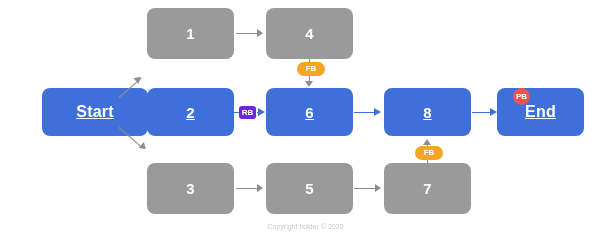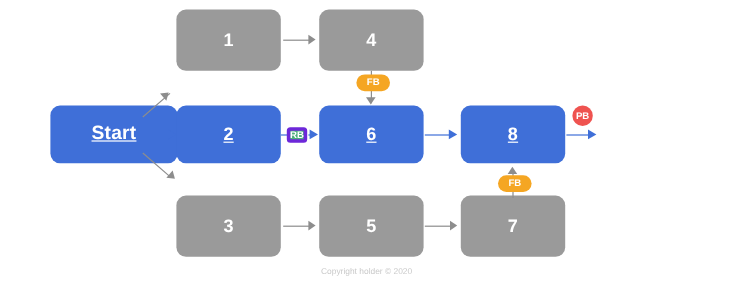--- a/index.html
+++ b/index.html
@@ -161,7 +161,7 @@
     <span>FB</span>
   </div>
 
-  <div class="badge pb" style="left:477px;top:88px;">
+  <div class="badge pb" style="left:513px;top:88px;">
     <span>PB</span>
   </div>
 

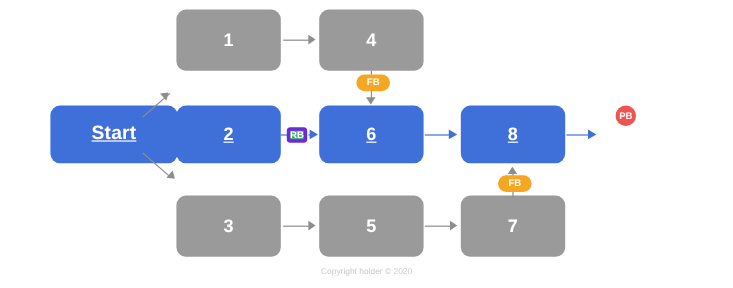--- a/index.html
+++ b/index.html
@@ -53,7 +53,7 @@
   .badge.rb{
     background:#4caf7d;border-radius:3px;
     width:17px;height:13px;font-size:8px;
-    border:3px solid #6d28d9;
+    border:6px solid #6d28d9;
   }
   .badge.fb{
     background:#f5a623;border-radius:7px;

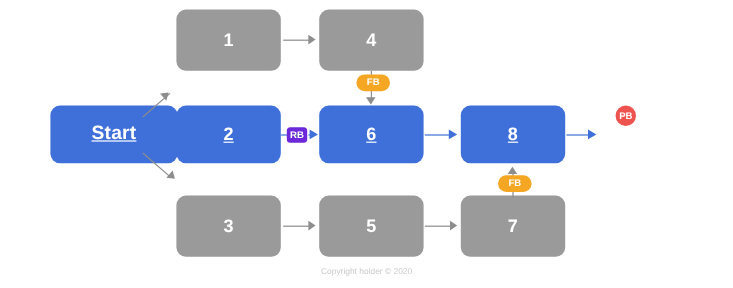--- a/index.html
+++ b/index.html
@@ -102,6 +102,9 @@
     <span class="lbl num">8</span>
   </div>
 
+  <div class="node blue" style="left:497px;top:88px;width:87px;height:48px;">
+    <span class="lbl word">End</span>
+  </div>
 
   <div class="node gray" style="left:147px;top:163px;width:87px;height:51px;">
     <span class="lbl num">3</span>

